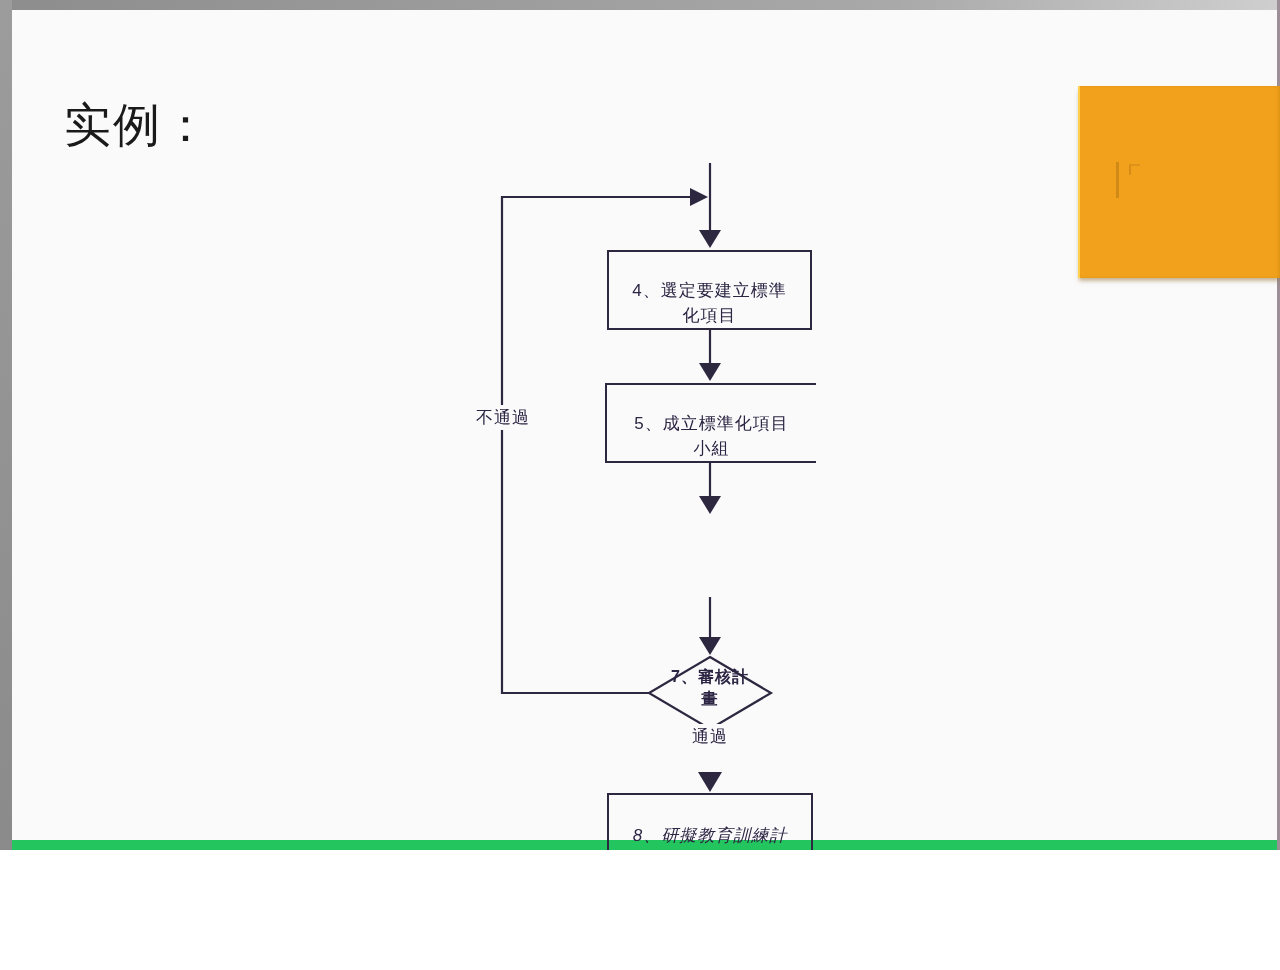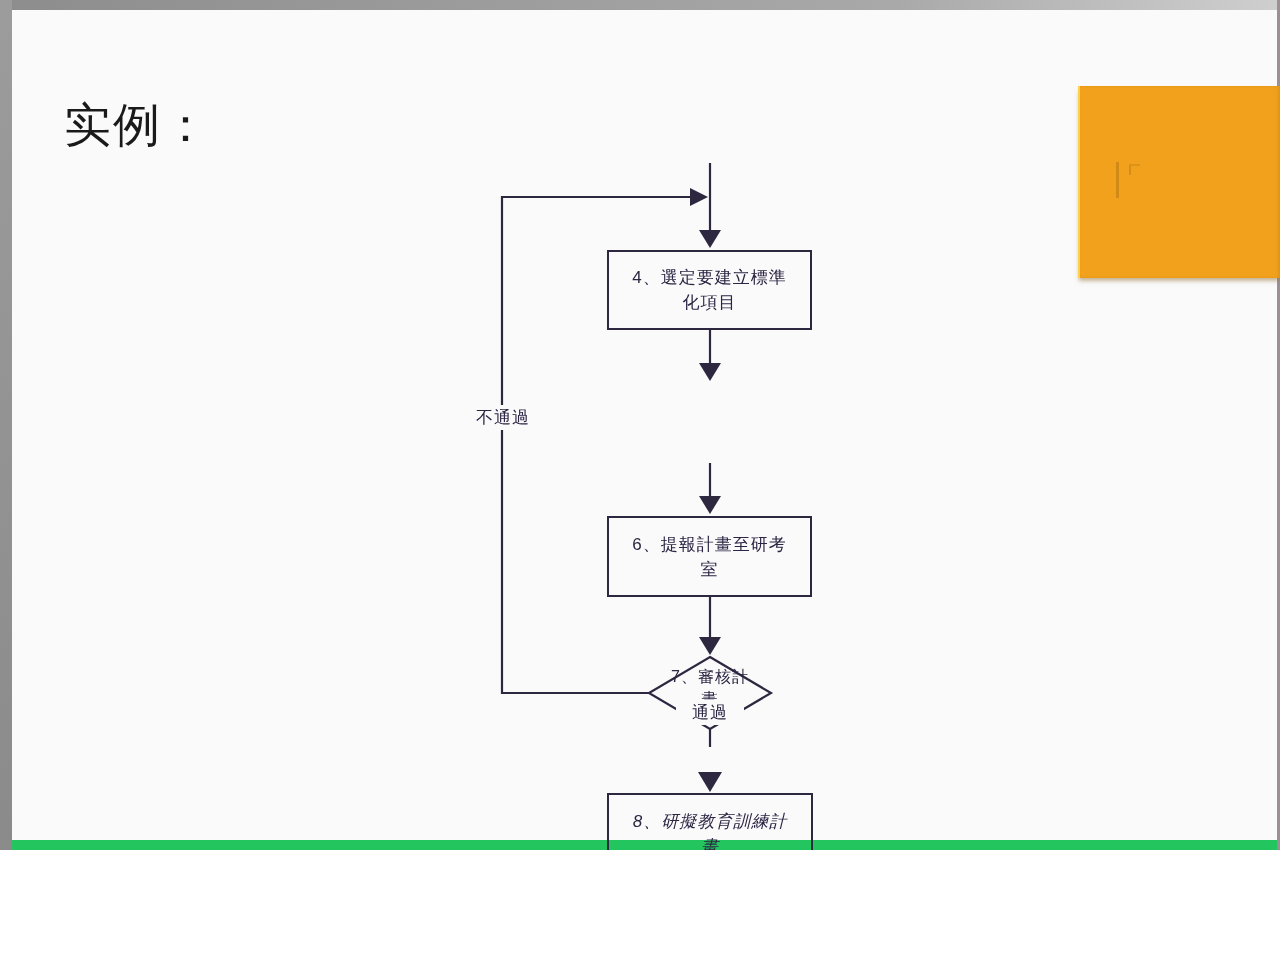--- a/index.html
+++ b/index.html
@@ -40,7 +40,7 @@
   .flow-box {
     position:absolute;
     border:2px solid #2d2740;
-    display:flex; flex-direction:column; justify-content:center; align-items:center;
+    display:flex; flex-direction:column; justify-content:flex-end; align-items:center;
     font-size:17px; line-height:25px; color:#2b2442;
     text-align:center; letter-spacing:1px;
   }

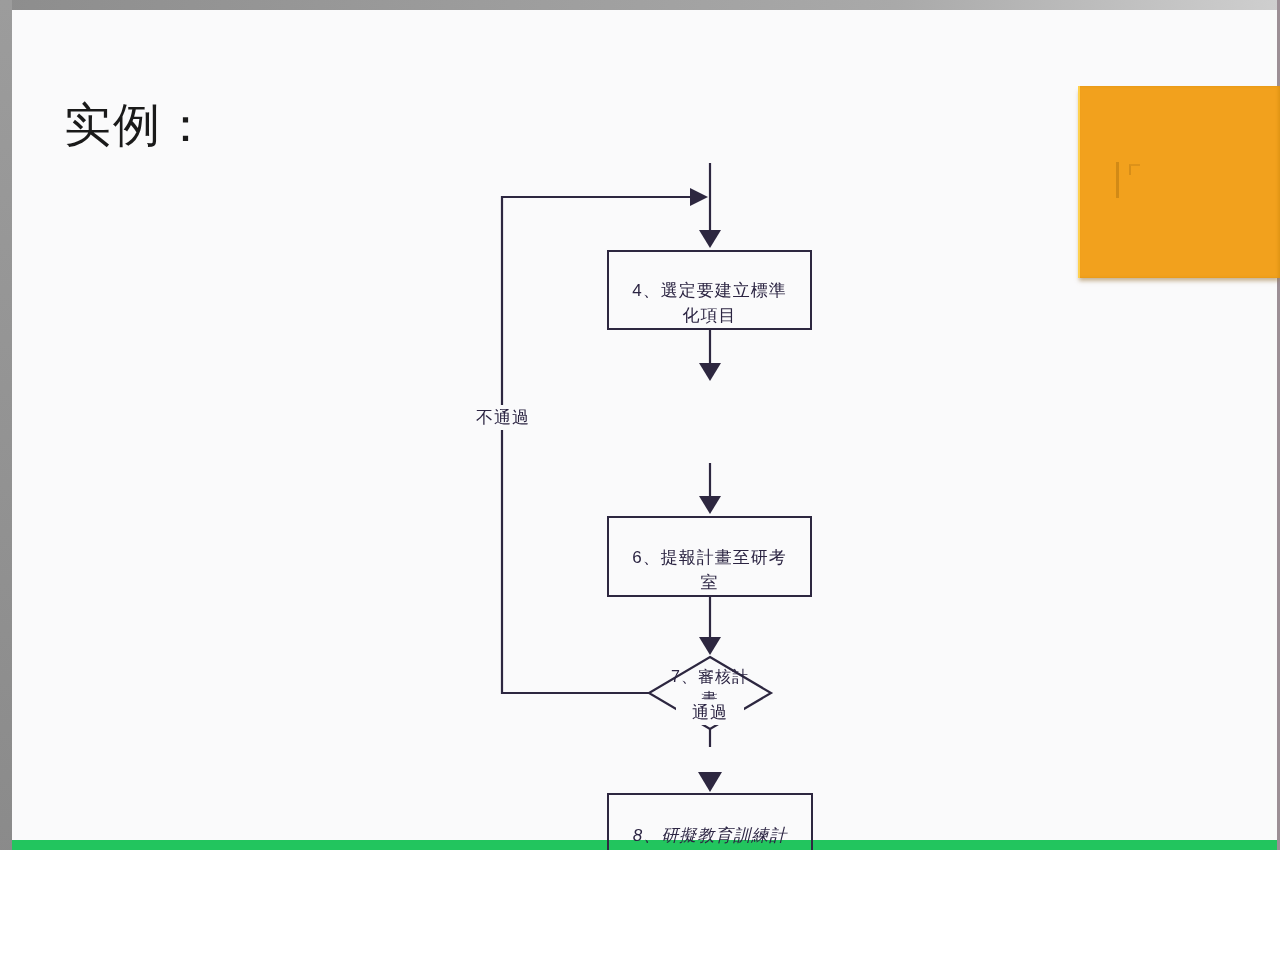--- a/index.html
+++ b/index.html
@@ -116,6 +116,10 @@
     <span>化項目</span>
   </div>
 
+  <div class="flow-box no-right" style="left:605px; top:383px; width:211px; height:80px;">
+    <span>5、成立標準化項目</span>
+    <span>小組</span>
+  </div>
 
   <div class="flow-box" style="left:607px; top:516px; width:205px; height:81px;">
     <span>6、提報計畫至研考</span>

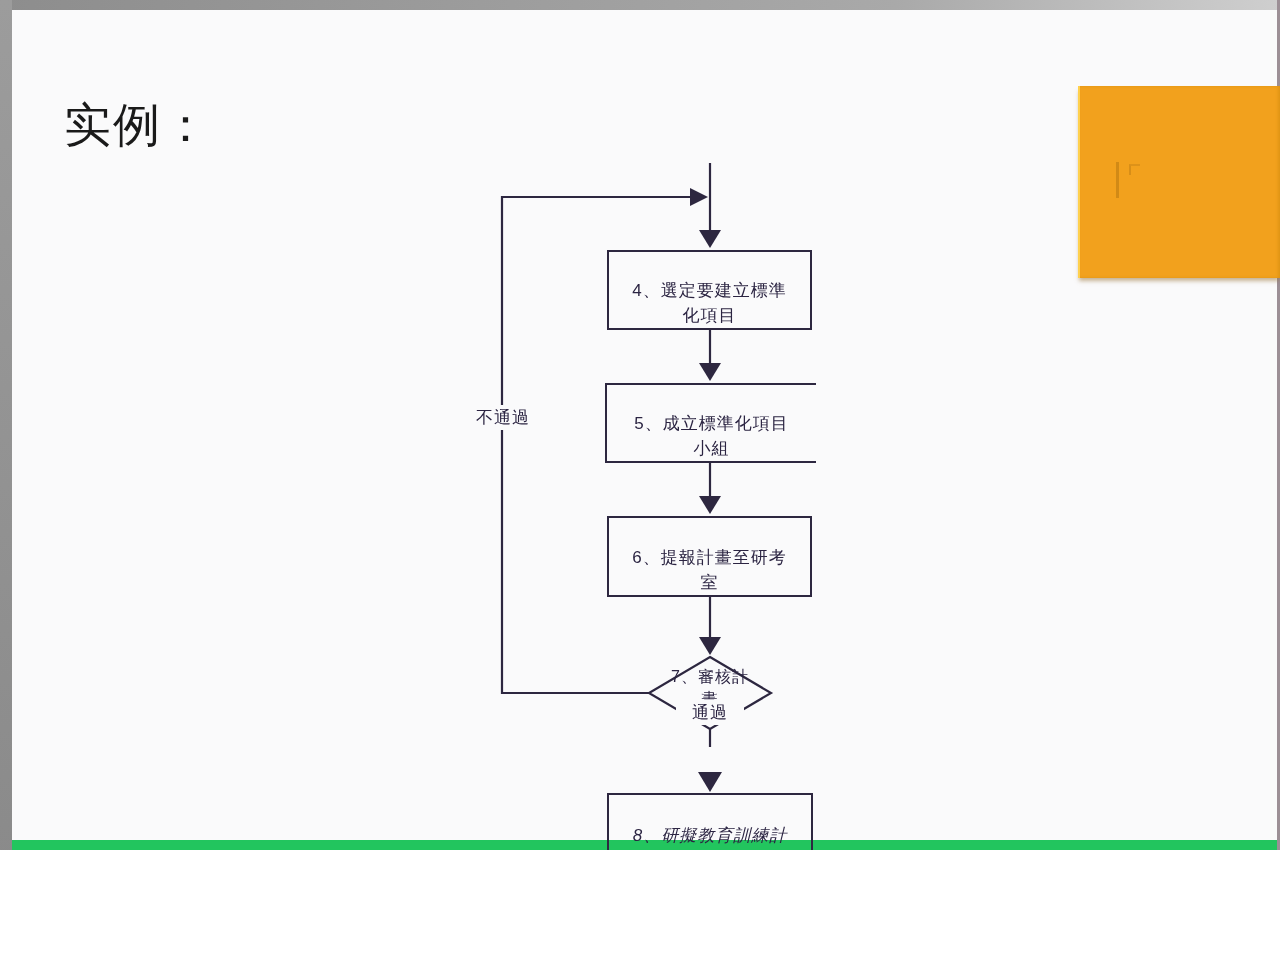--- a/index.html
+++ b/index.html
@@ -121,10 +121,6 @@
     <span>小組</span>
   </div>
 
-  <div class="flow-box" style="left:607px; top:516px; width:205px; height:81px;">
-    <span>6、提報計畫至研考</span>
-    <span>室</span>
-  </div>
 
   <div class="diamond-text">
     <span>7、審核計</span>

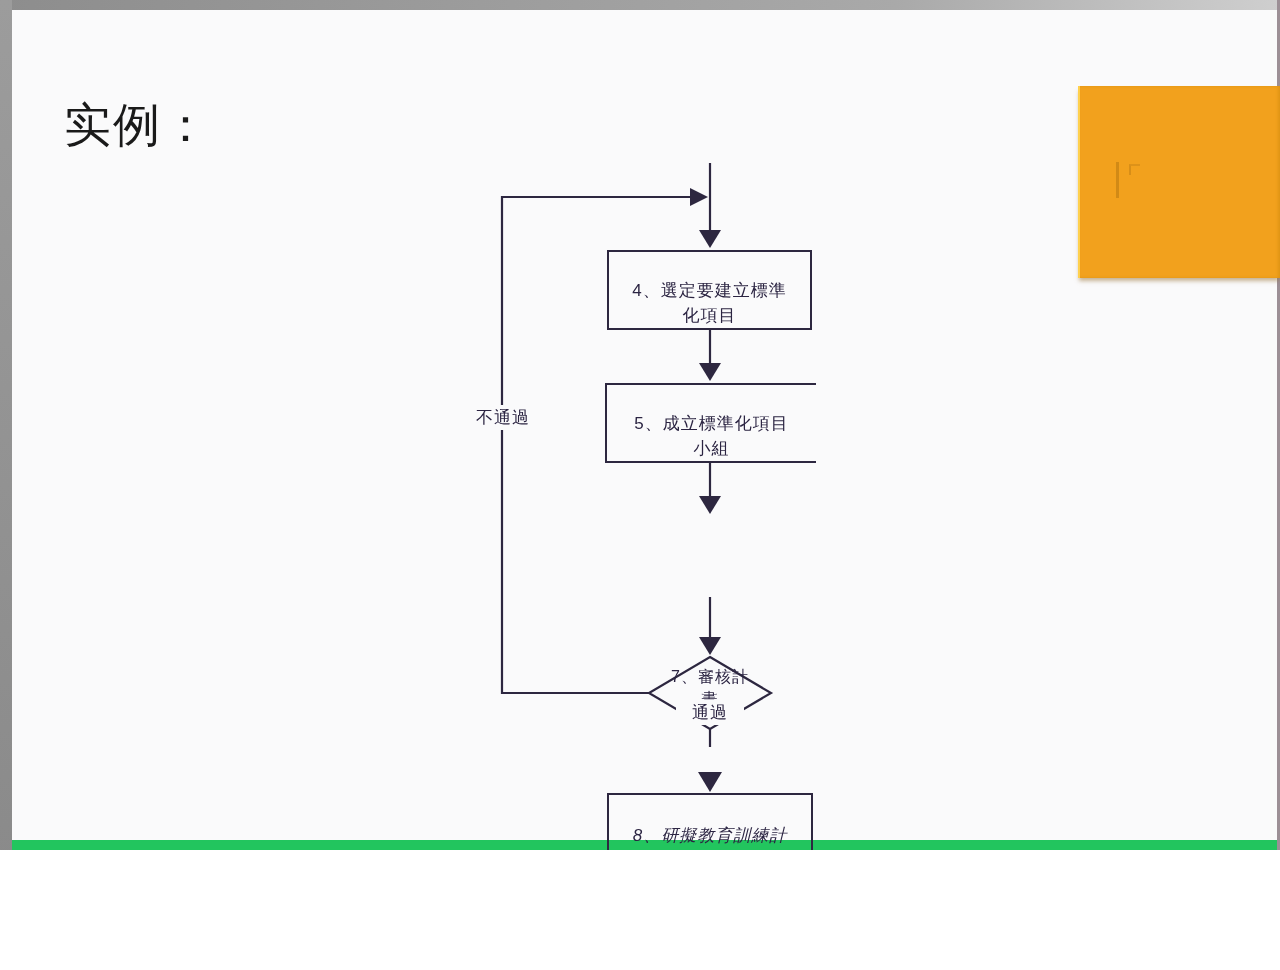--- a/index.html
+++ b/index.html
@@ -50,7 +50,7 @@
     position:absolute; left:648px; top:666px; width:124px;
     display:flex; flex-direction:column; align-items:center;
     font-size:16px; line-height:22px; color:#2b2442;
-    text-align:center; letter-spacing:1px;
+    text-align:center; letter-spacing:1px;font-weight:bold;
   }
 
   .edge-label {

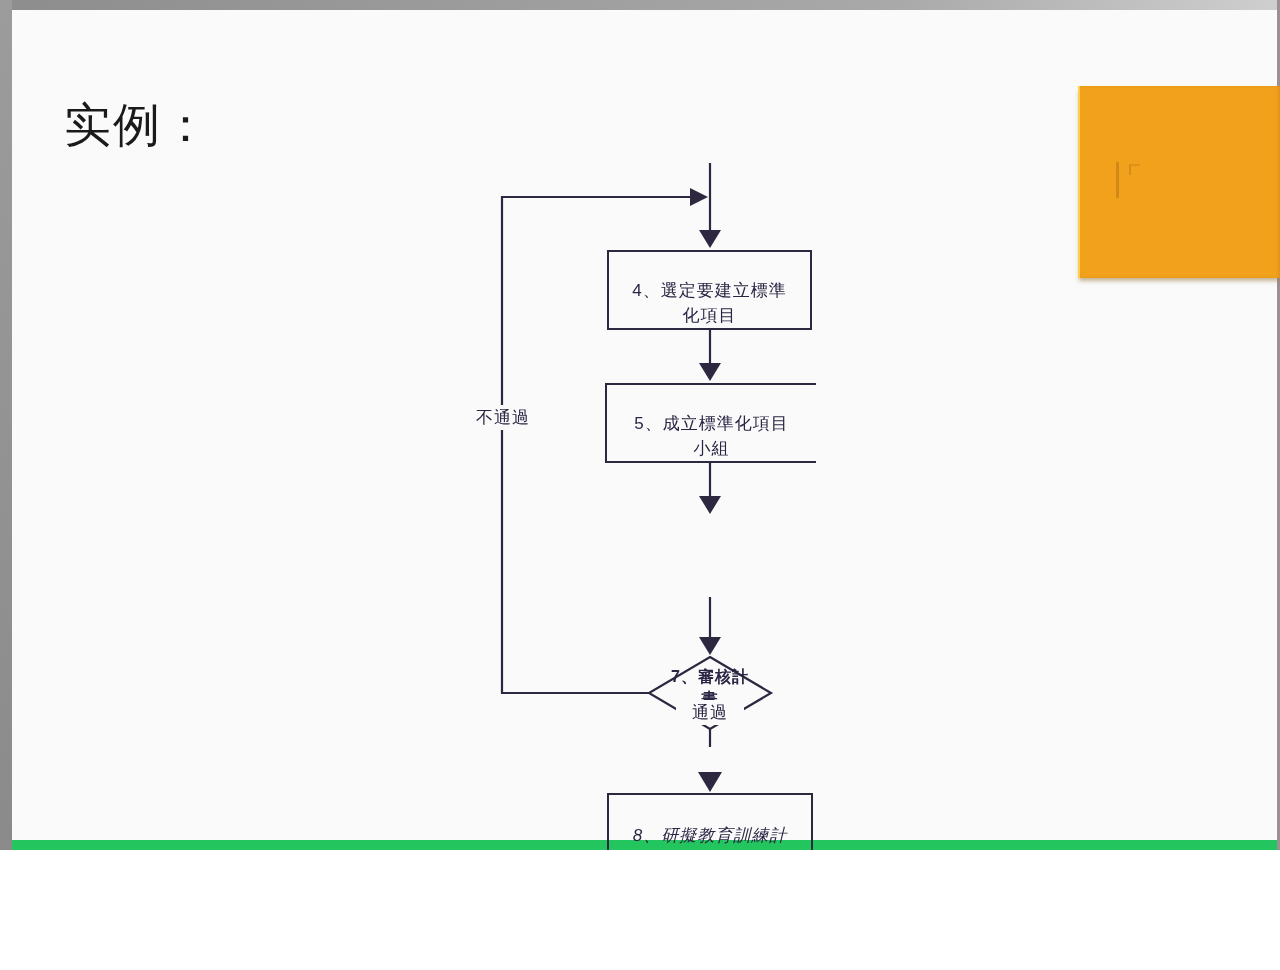--- a/index.html
+++ b/index.html
@@ -60,7 +60,7 @@
     text-align:center; padding:1px 3px;font-family:Liberation Mono, monospace;
   }
   .edge-label.fail { left:459px; top:405px; width:88px; }
-  .edge-label.pass { left:676px; top:700px; width:68px; }
+  .edge-label.pass { left:676px; top:724px; width:68px; }
 
   .accent-block {
     position:absolute; left:1078px; top:86px; width:202px; height:192px;

